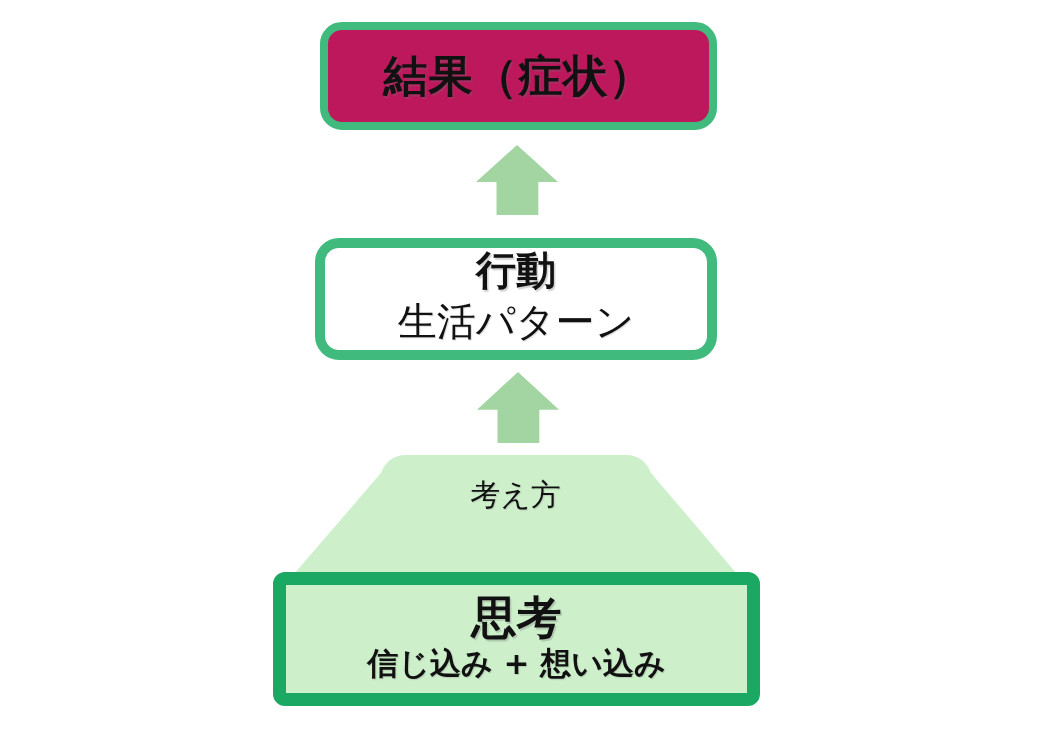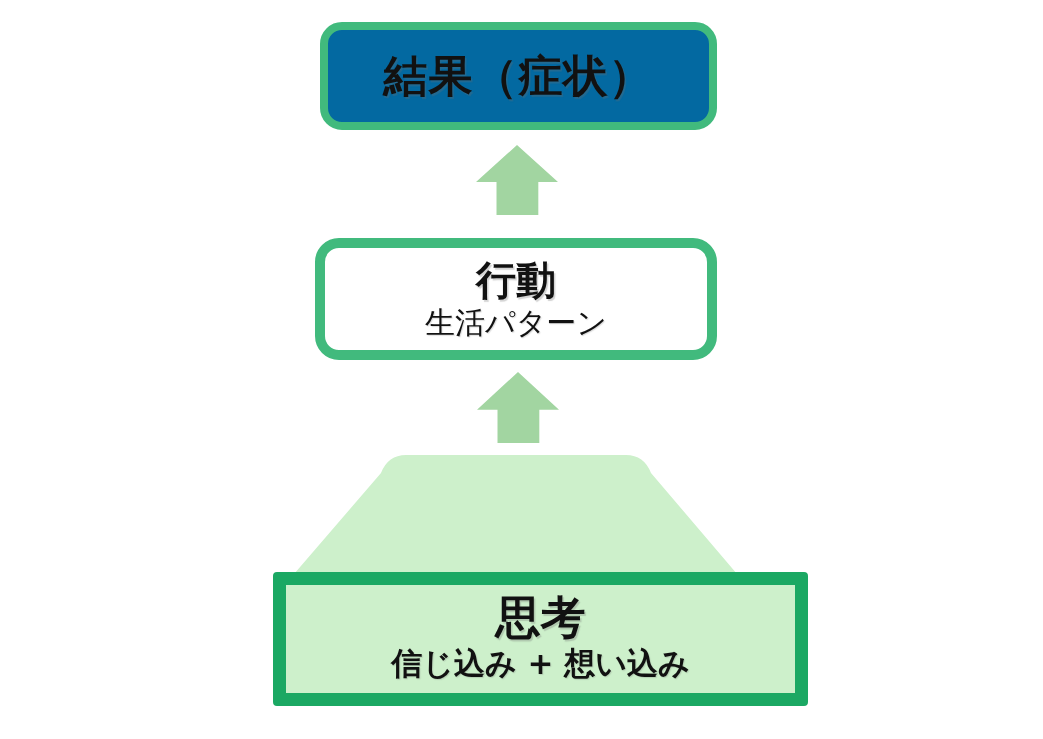--- a/index.html
+++ b/index.html
@@ -37,7 +37,7 @@
   .result-box {
     left: 320px; top: 22px;
     width: 397px; height: 108px;
-    background: #0369a1;
+    background: #be185d;
     border: 8px solid var(--box-border);
     border-radius: 22px;
   }

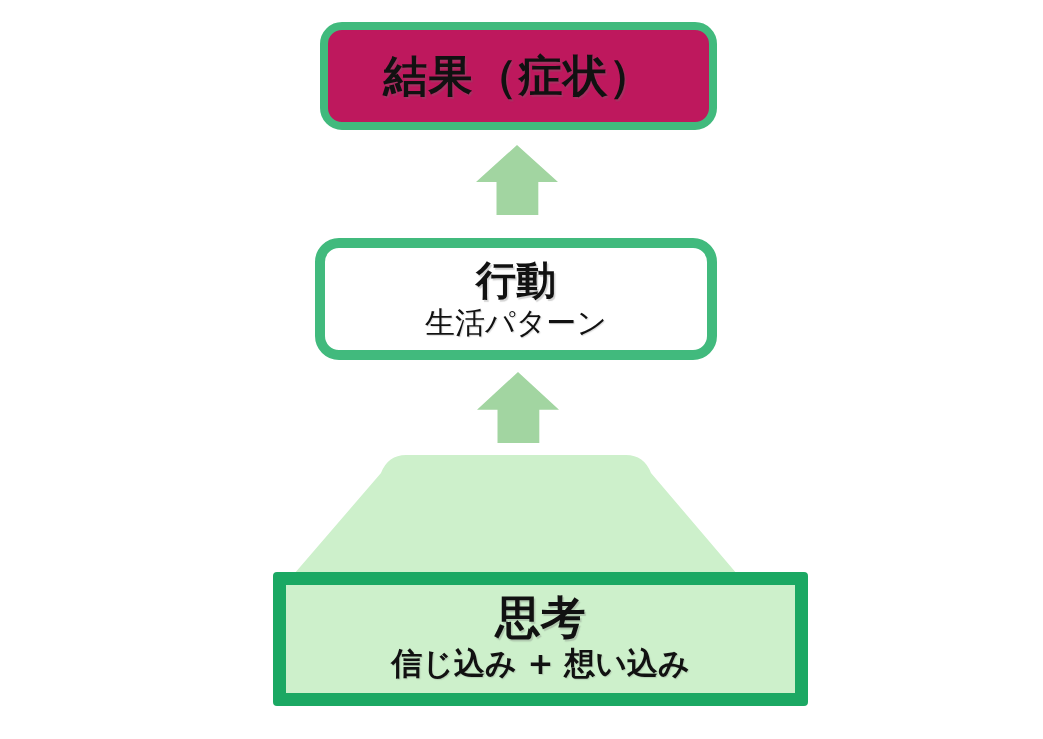--- a/index.html
+++ b/index.html
@@ -59,6 +59,7 @@
     font-weight: bold;
     line-height: 1.15;
     text-shadow: 1.5px 1.5px 1px rgba(110,110,110,0.30);
+    font-family: Liberation Mono, monospace;
   }
   .behavior-box .sub-label {
     font-size: 30px;

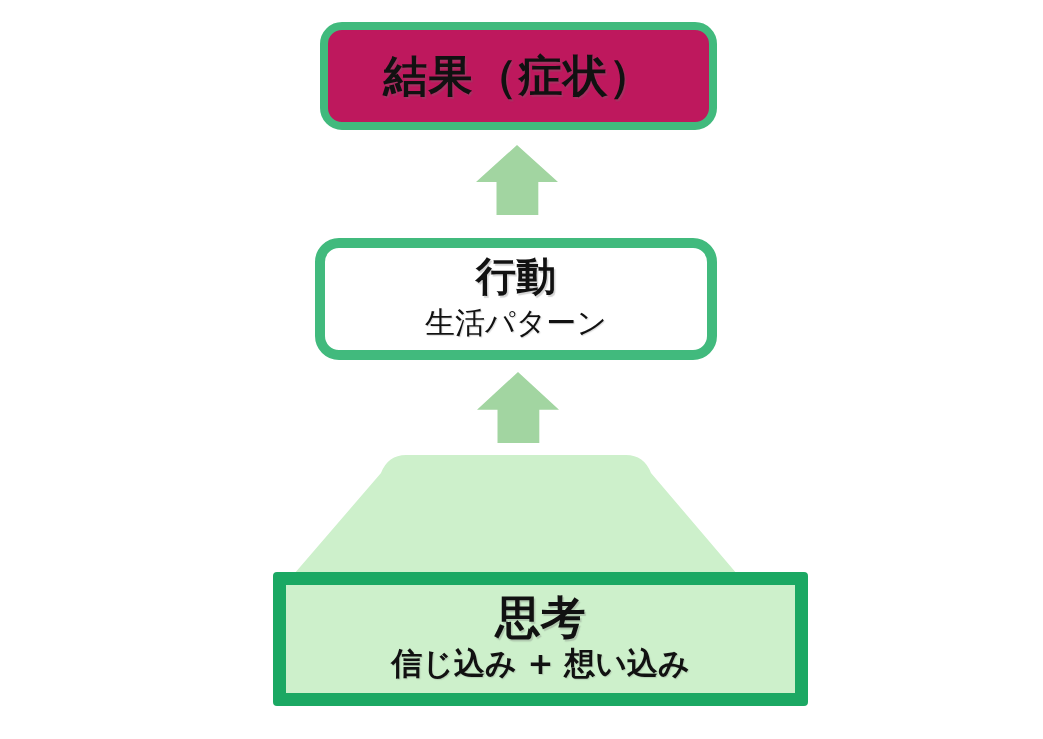--- a/index.html
+++ b/index.html
@@ -62,7 +62,7 @@
     font-family: Liberation Mono, monospace;
   }
   .behavior-box .sub-label {
-    font-size: 30px;
+    font-size: 39px;
     line-height: 1.3;
     text-shadow: 1px 1px 1px rgba(110,110,110,0.25);
   }

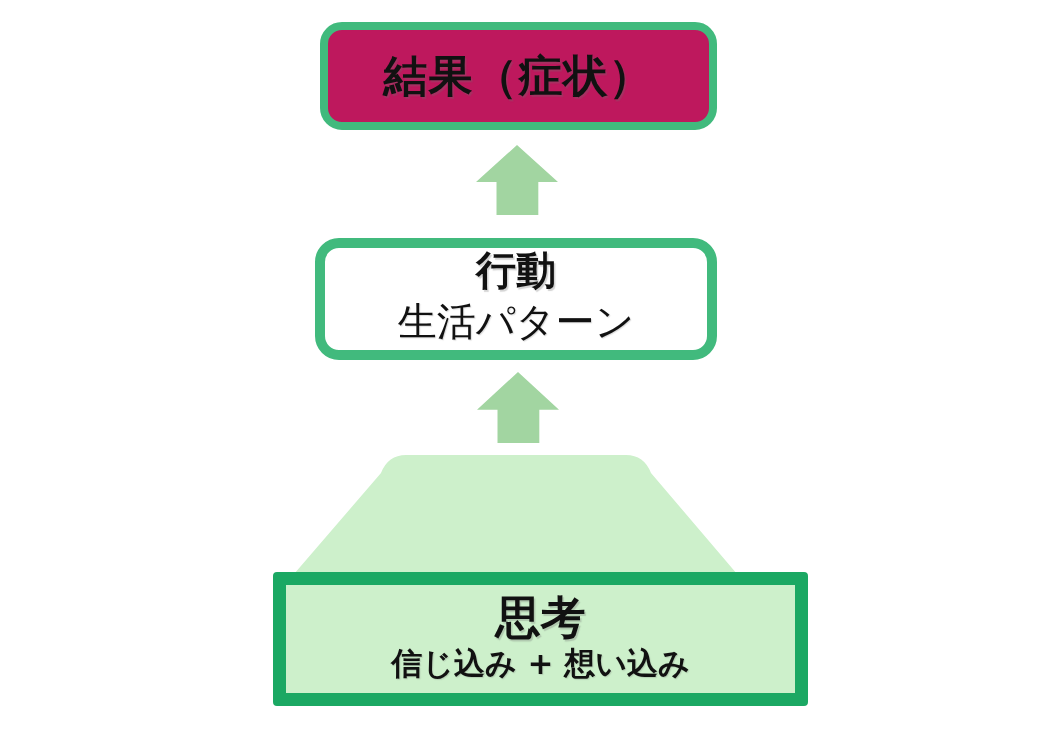--- a/index.html
+++ b/index.html
@@ -138,6 +138,7 @@
     </svg>
   </div>
   <div class="trapezoid-text">
+    <div>考え方</div>
   </div>
 
   <div class="node thought-box">

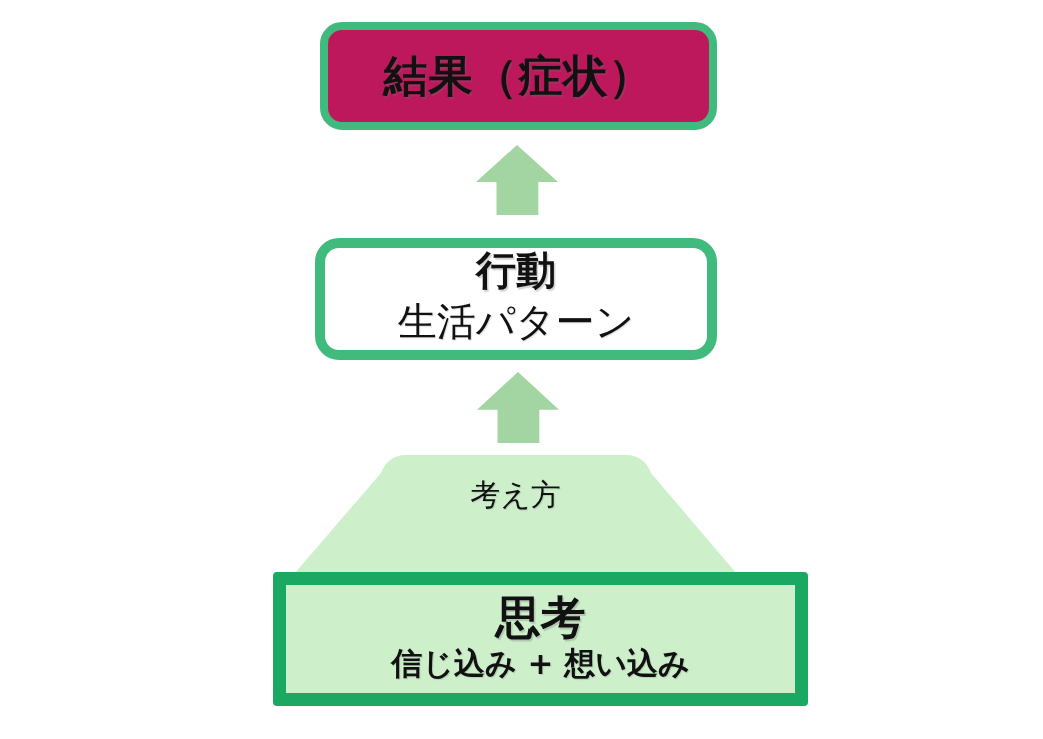--- a/index.html
+++ b/index.html
@@ -94,10 +94,10 @@
   }
   .thought-box {
     left: 273px; top: 572px;
-    width: 535px; height: 134px;
+    width: 487px; height: 134px;
     background: var(--light-fill);
     border: 13px solid var(--thought-border);
-    border-radius: 4px;
+    border-radius: 12px;
     z-index: 3;
     text-align: right;
   }

